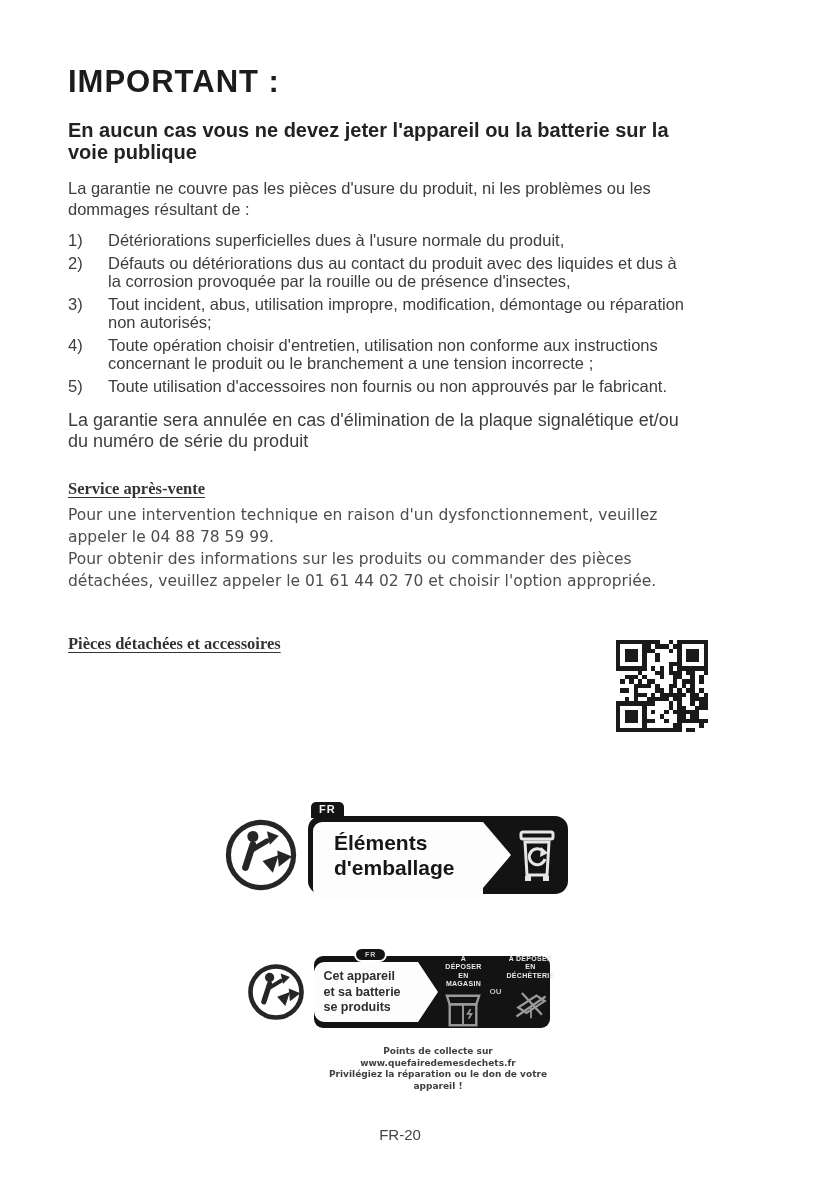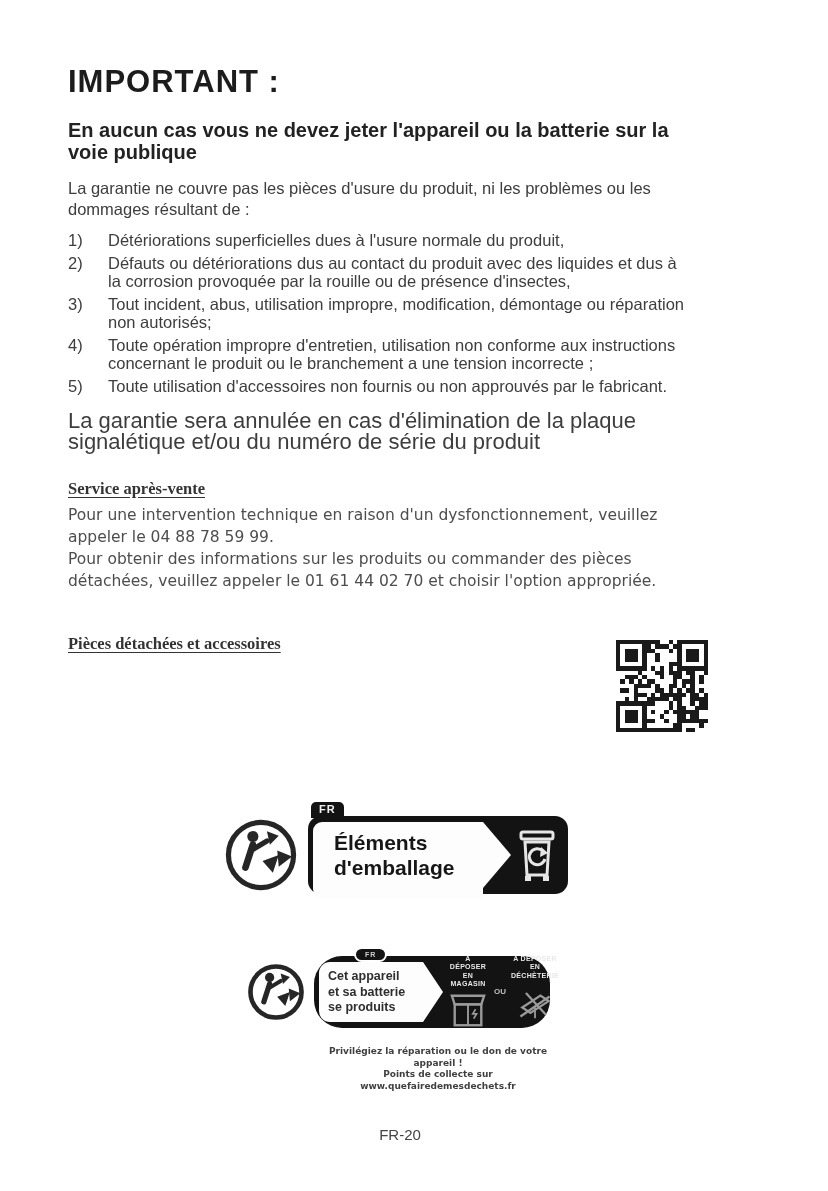--- a/index.html
+++ b/index.html
@@ -90,7 +90,7 @@
     </li>
     <li>
       <span class="num">4)</span>
-      <span class="itxt">Toute opération impropre d'entretien, utilisation non conforme aux instructions concernant le produit ou le branchement a une tension incorrecte ;</span>
+      <span class="itxt">Toute opération choisir d'entretien, utilisation non conforme aux instructions concernant le produit ou le branchement a une tension incorrecte ;</span>
     </li>
     <li>
       <span class="num">5)</span>

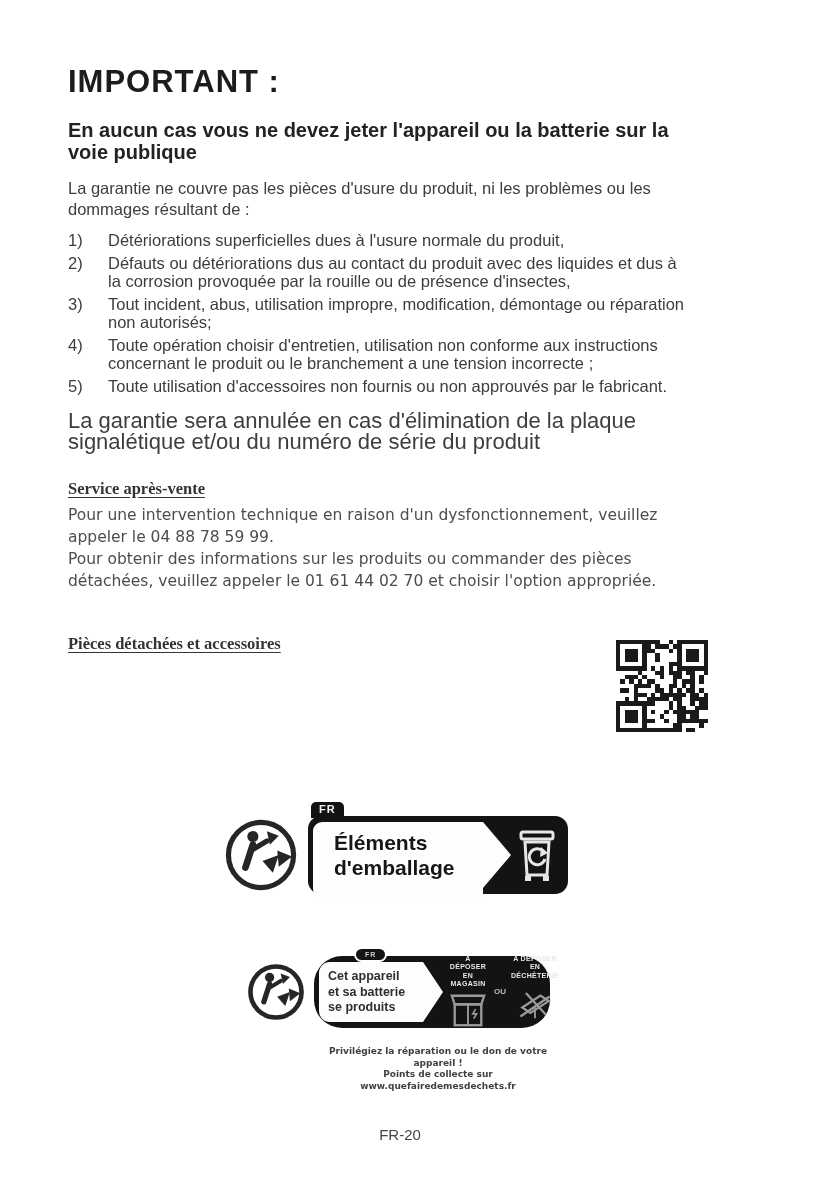--- a/index.html
+++ b/index.html
@@ -18,7 +18,7 @@
   ol.warranty .num { width:40px; flex:none; }
   ol.warranty .itxt { flex:1; }
 
-  .annulment { margin-top:15px; font-size:22px; line-height:21px; width:615px; }
+  .annulment { margin-top:15px; font-size:18px; line-height:21px; width:615px; }
 
   .soft { font-family:"DejaVu Sans", sans-serif; color:#4d4d4d; }
   .sec-head { margin-top:27px; font-family:Liberation Serif, serif; font-size:16.5px; font-weight:bold;

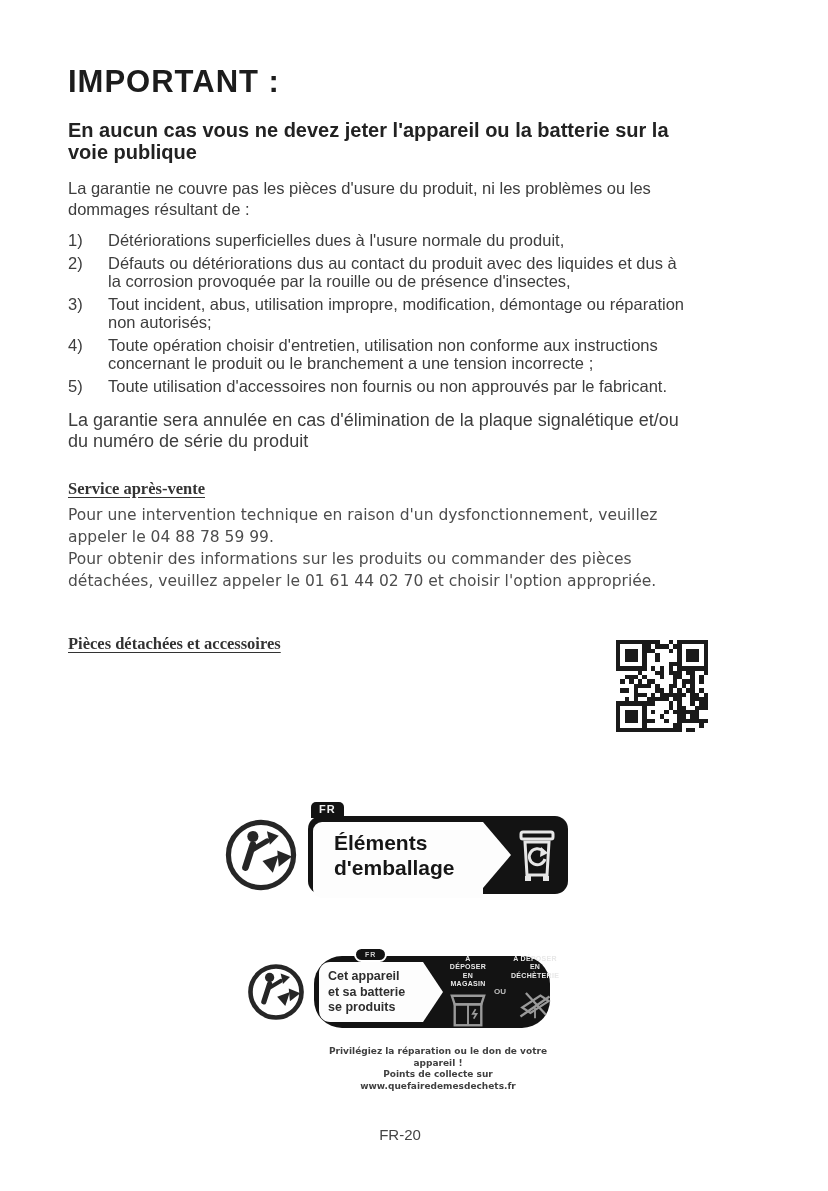--- a/index.html
+++ b/index.html
@@ -44,8 +44,8 @@
   .b1-text { padding:8px 0 0 21px; font-size:21px; line-height:25px; font-weight:bold; color:#161616; }
   .b1-bin { position:absolute; right:8px; top:11px; }
 
-  .banner2 { position:relative; width:236px; height:72px; background:#131313; border-radius:28px; margin-left:9px;
-             display:flex; align-items:center; }
+  .banner2 { position:relative; width:236px; height:72px; background:#131313; border-radius:9px; margin-left:9px;
+             display:flex; align-items:center;justify-content:center; }
   .fr-pill { position:absolute; top:-9px; left:40px; background:#131313; color:#cfcfcf; font-size:7px; font-weight:bold;
              padding:2px 9px; border-radius:8px; border:2px solid #fff; letter-spacing:1px; }
   .b2-bubble { position:relative; flex:none; margin-left:5px; width:104px; height:60px; background:#fdfdfd;

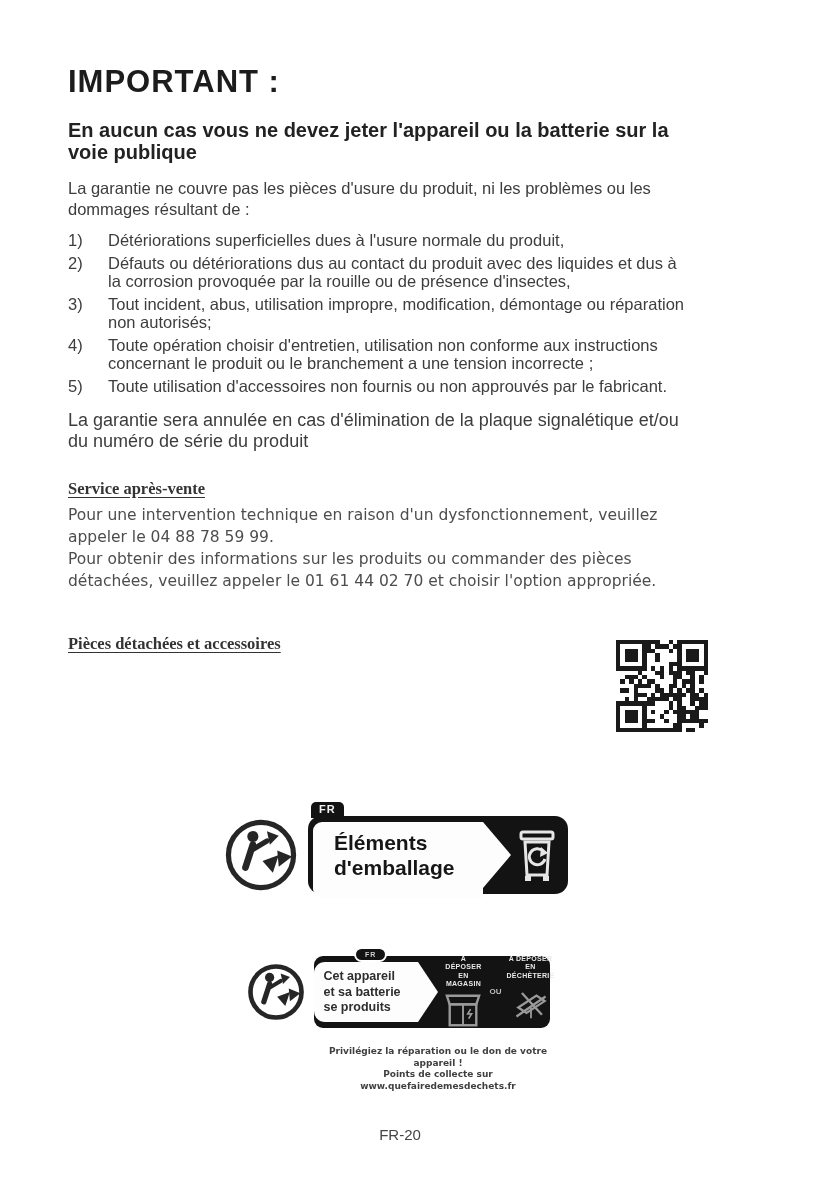--- a/index.html
+++ b/index.html
@@ -434,8 +434,8 @@
 </div>
 
 <div class="label-notes">
+  <div>Points de collecte sur www.quefairedemesdechets.fr</div>
   <div>Privilégiez la réparation ou le don de votre appareil !</div>
-  <div>Points de collecte sur www.quefairedemesdechets.fr</div>
 </div>
 
 <div class="page-num">FR-20</div>

